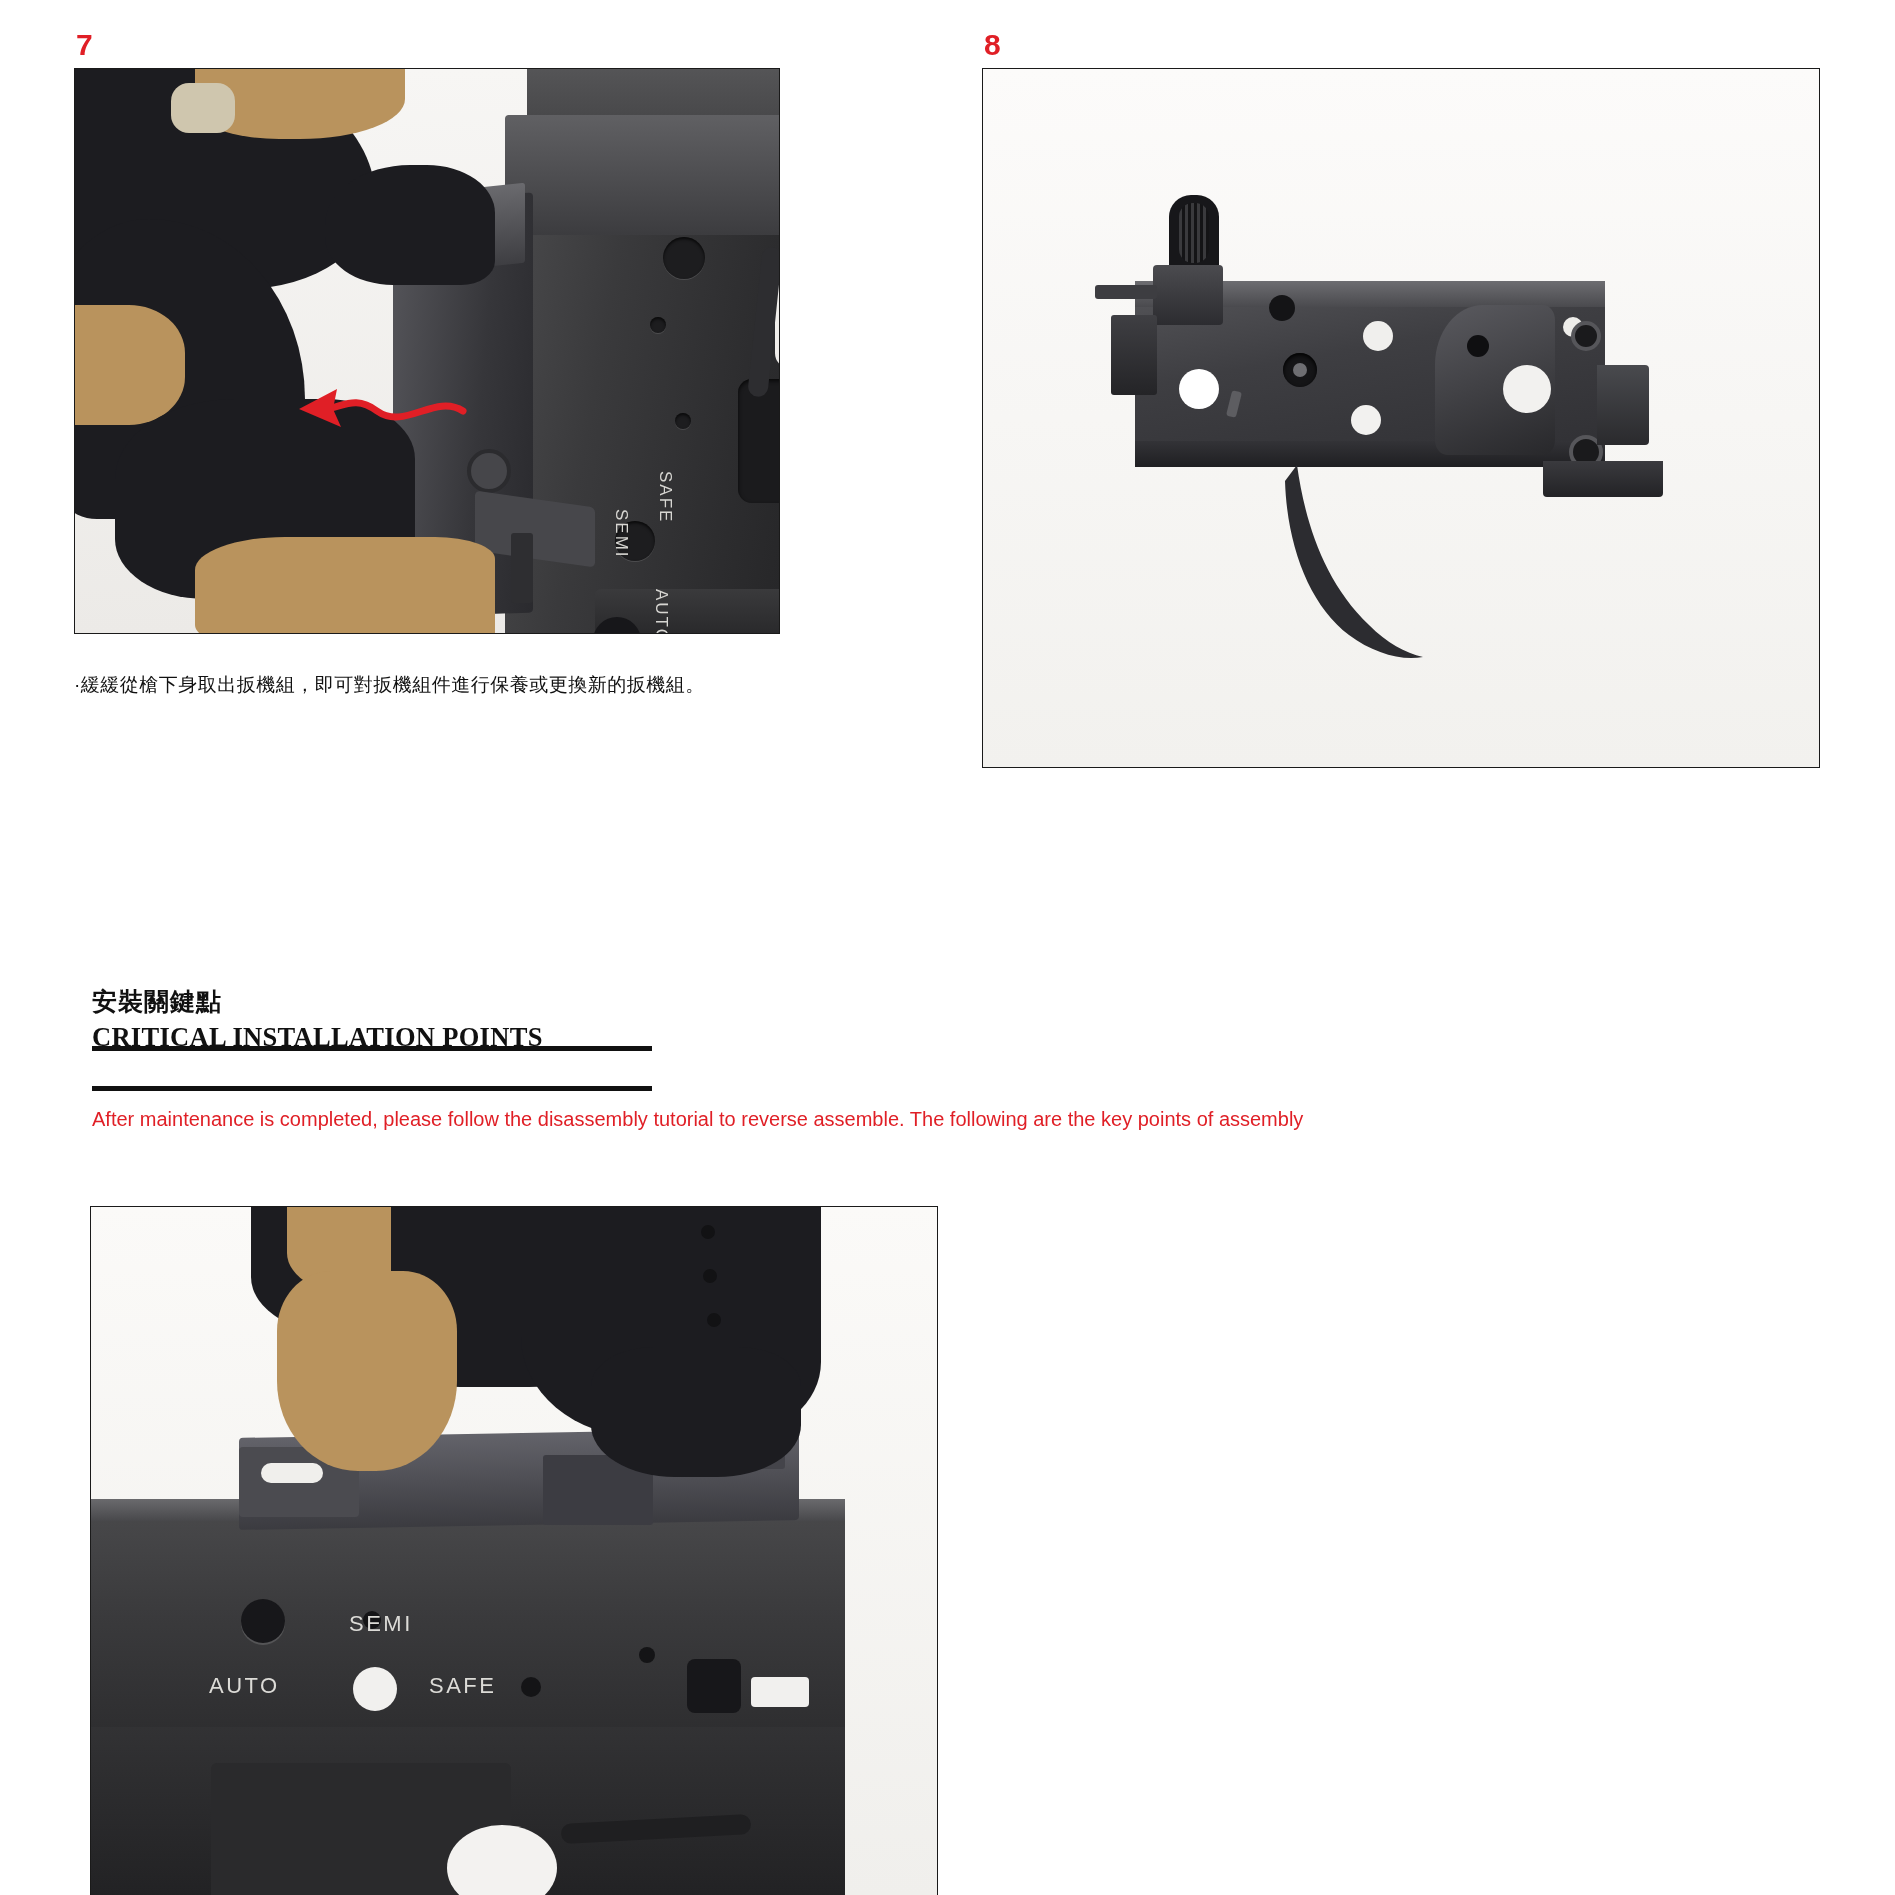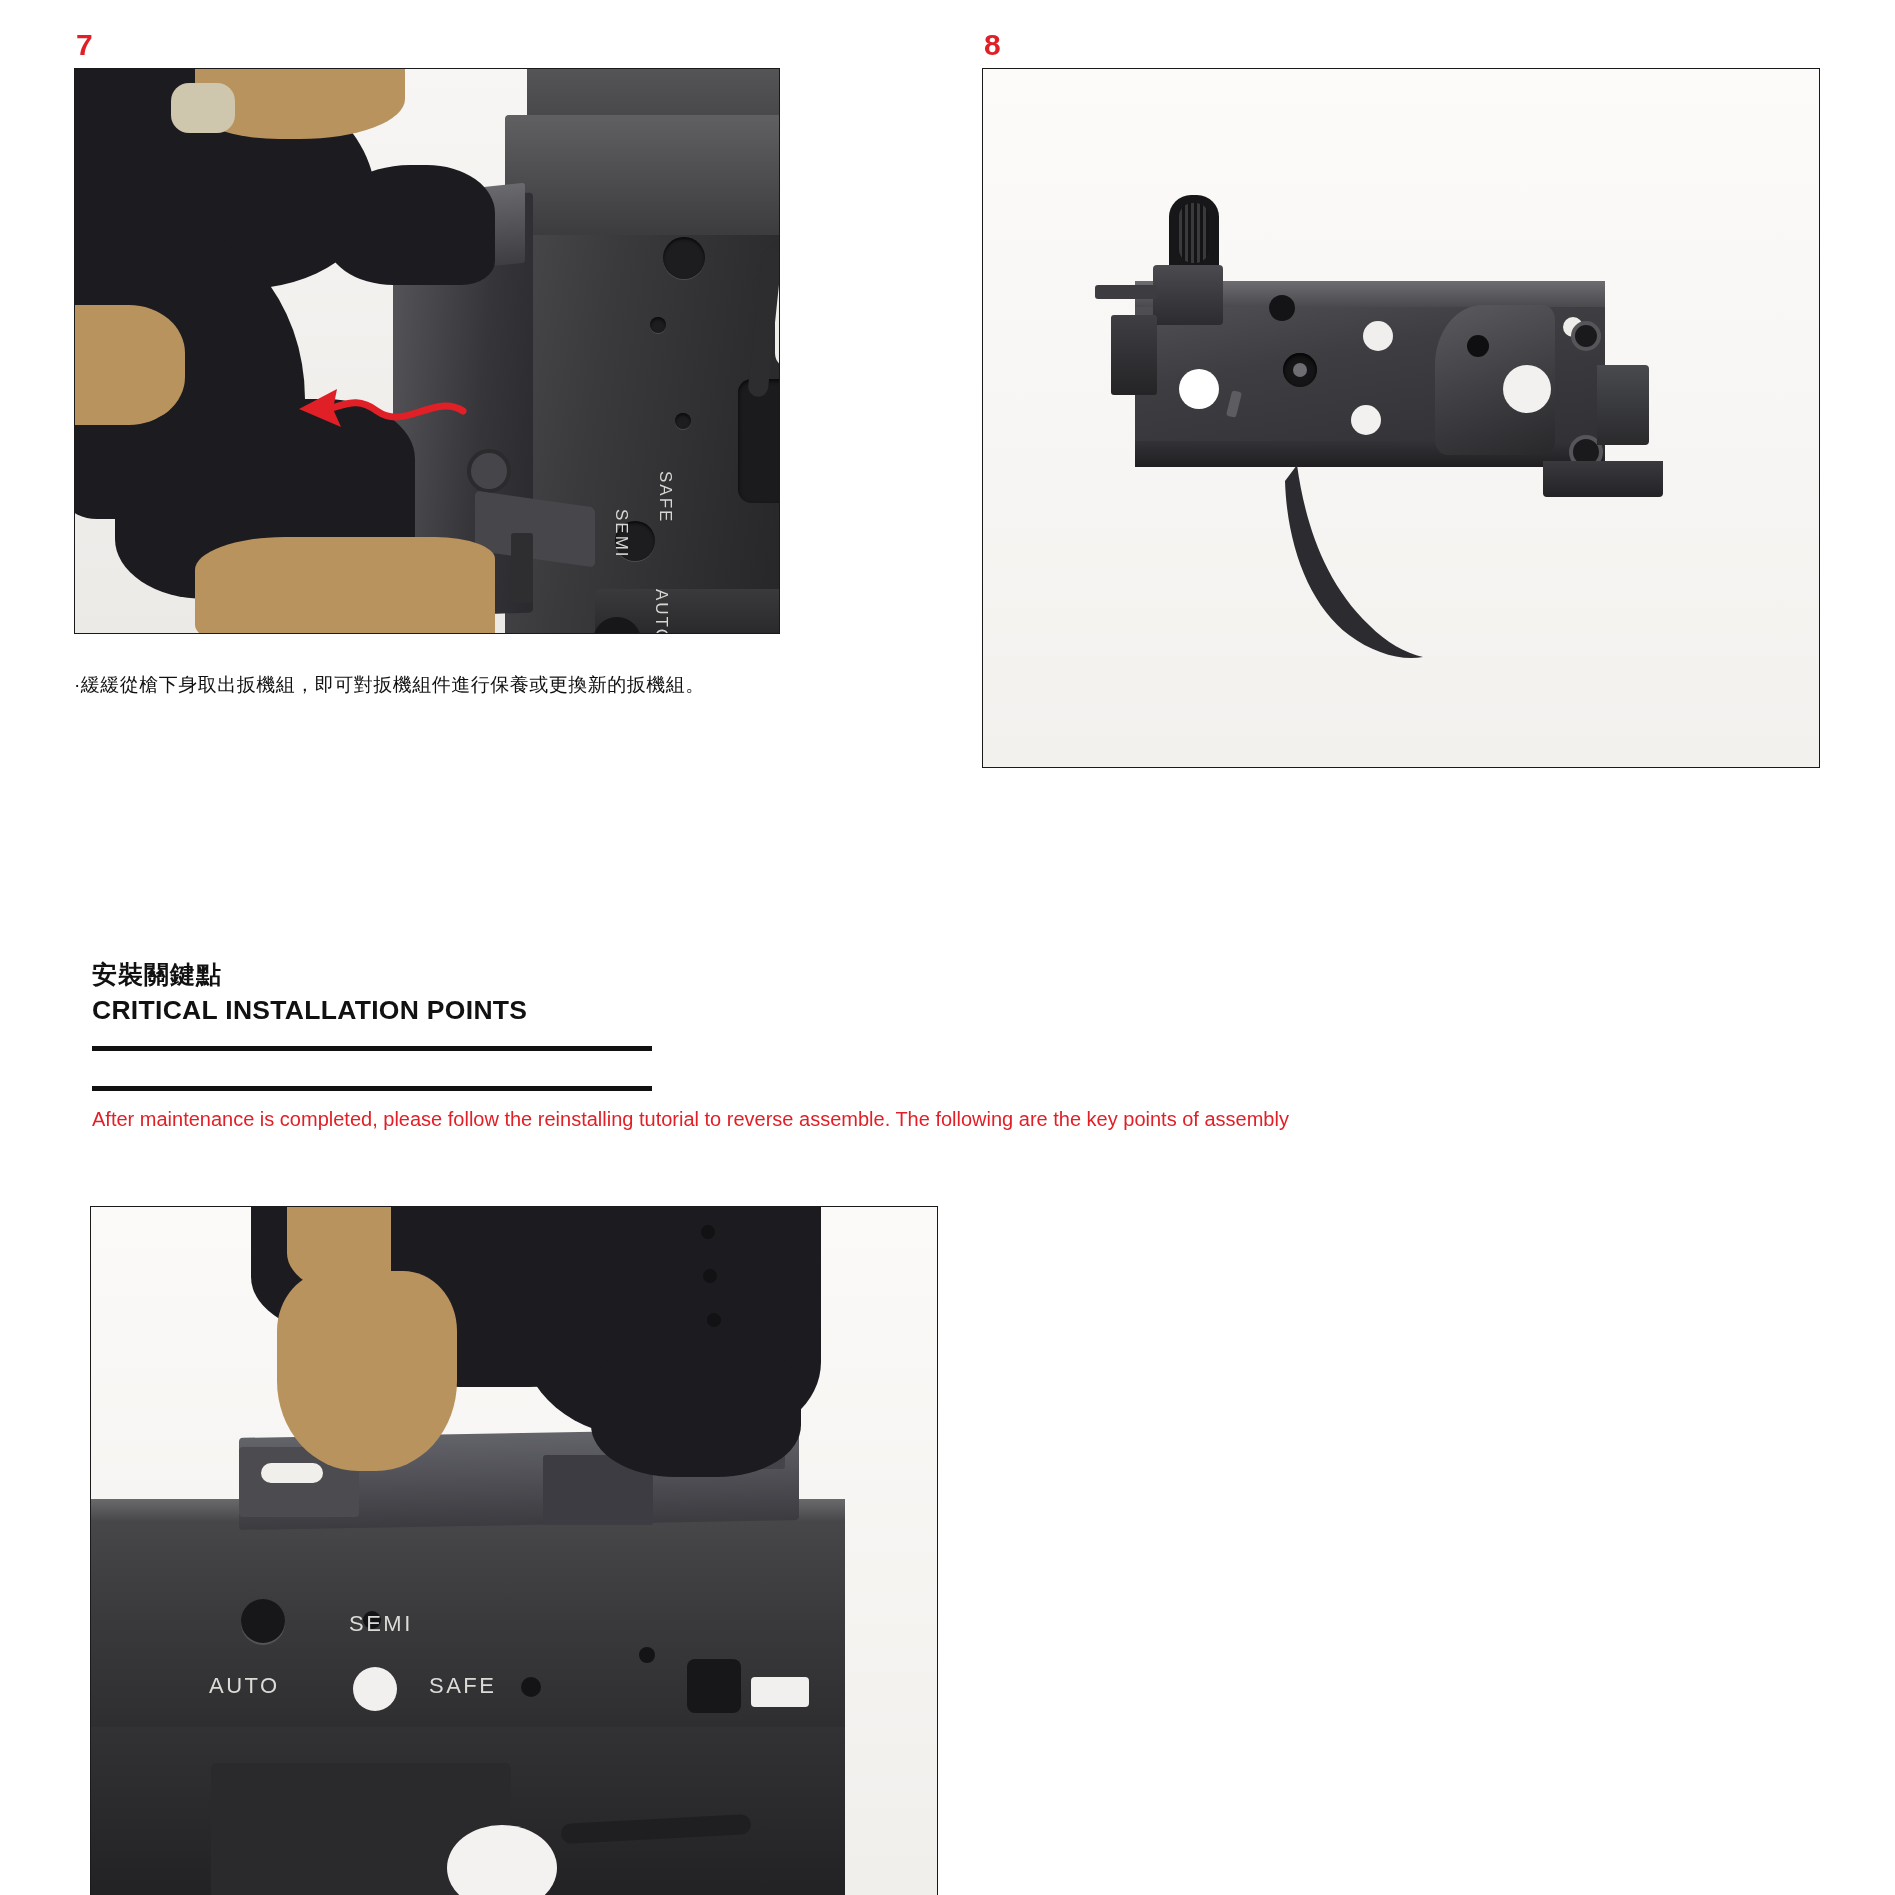--- a/index.html
+++ b/index.html
@@ -258,7 +258,7 @@
     <div class="zh">·緩緩從槍下身取出扳機組，即可對扳機組件進行保養或更換新的扳機組。</div>
   </div>
 
-  <div class="section-head" style="left:92px; top:958px;">
+  <div class="section-head" style="left:92px; top:985px;font-family:Liberation Serif, serif;">
     <span class="zh">安裝關鍵點</span>
     <span class="en">CRITICAL INSTALLATION POINTS</span>
   </div>

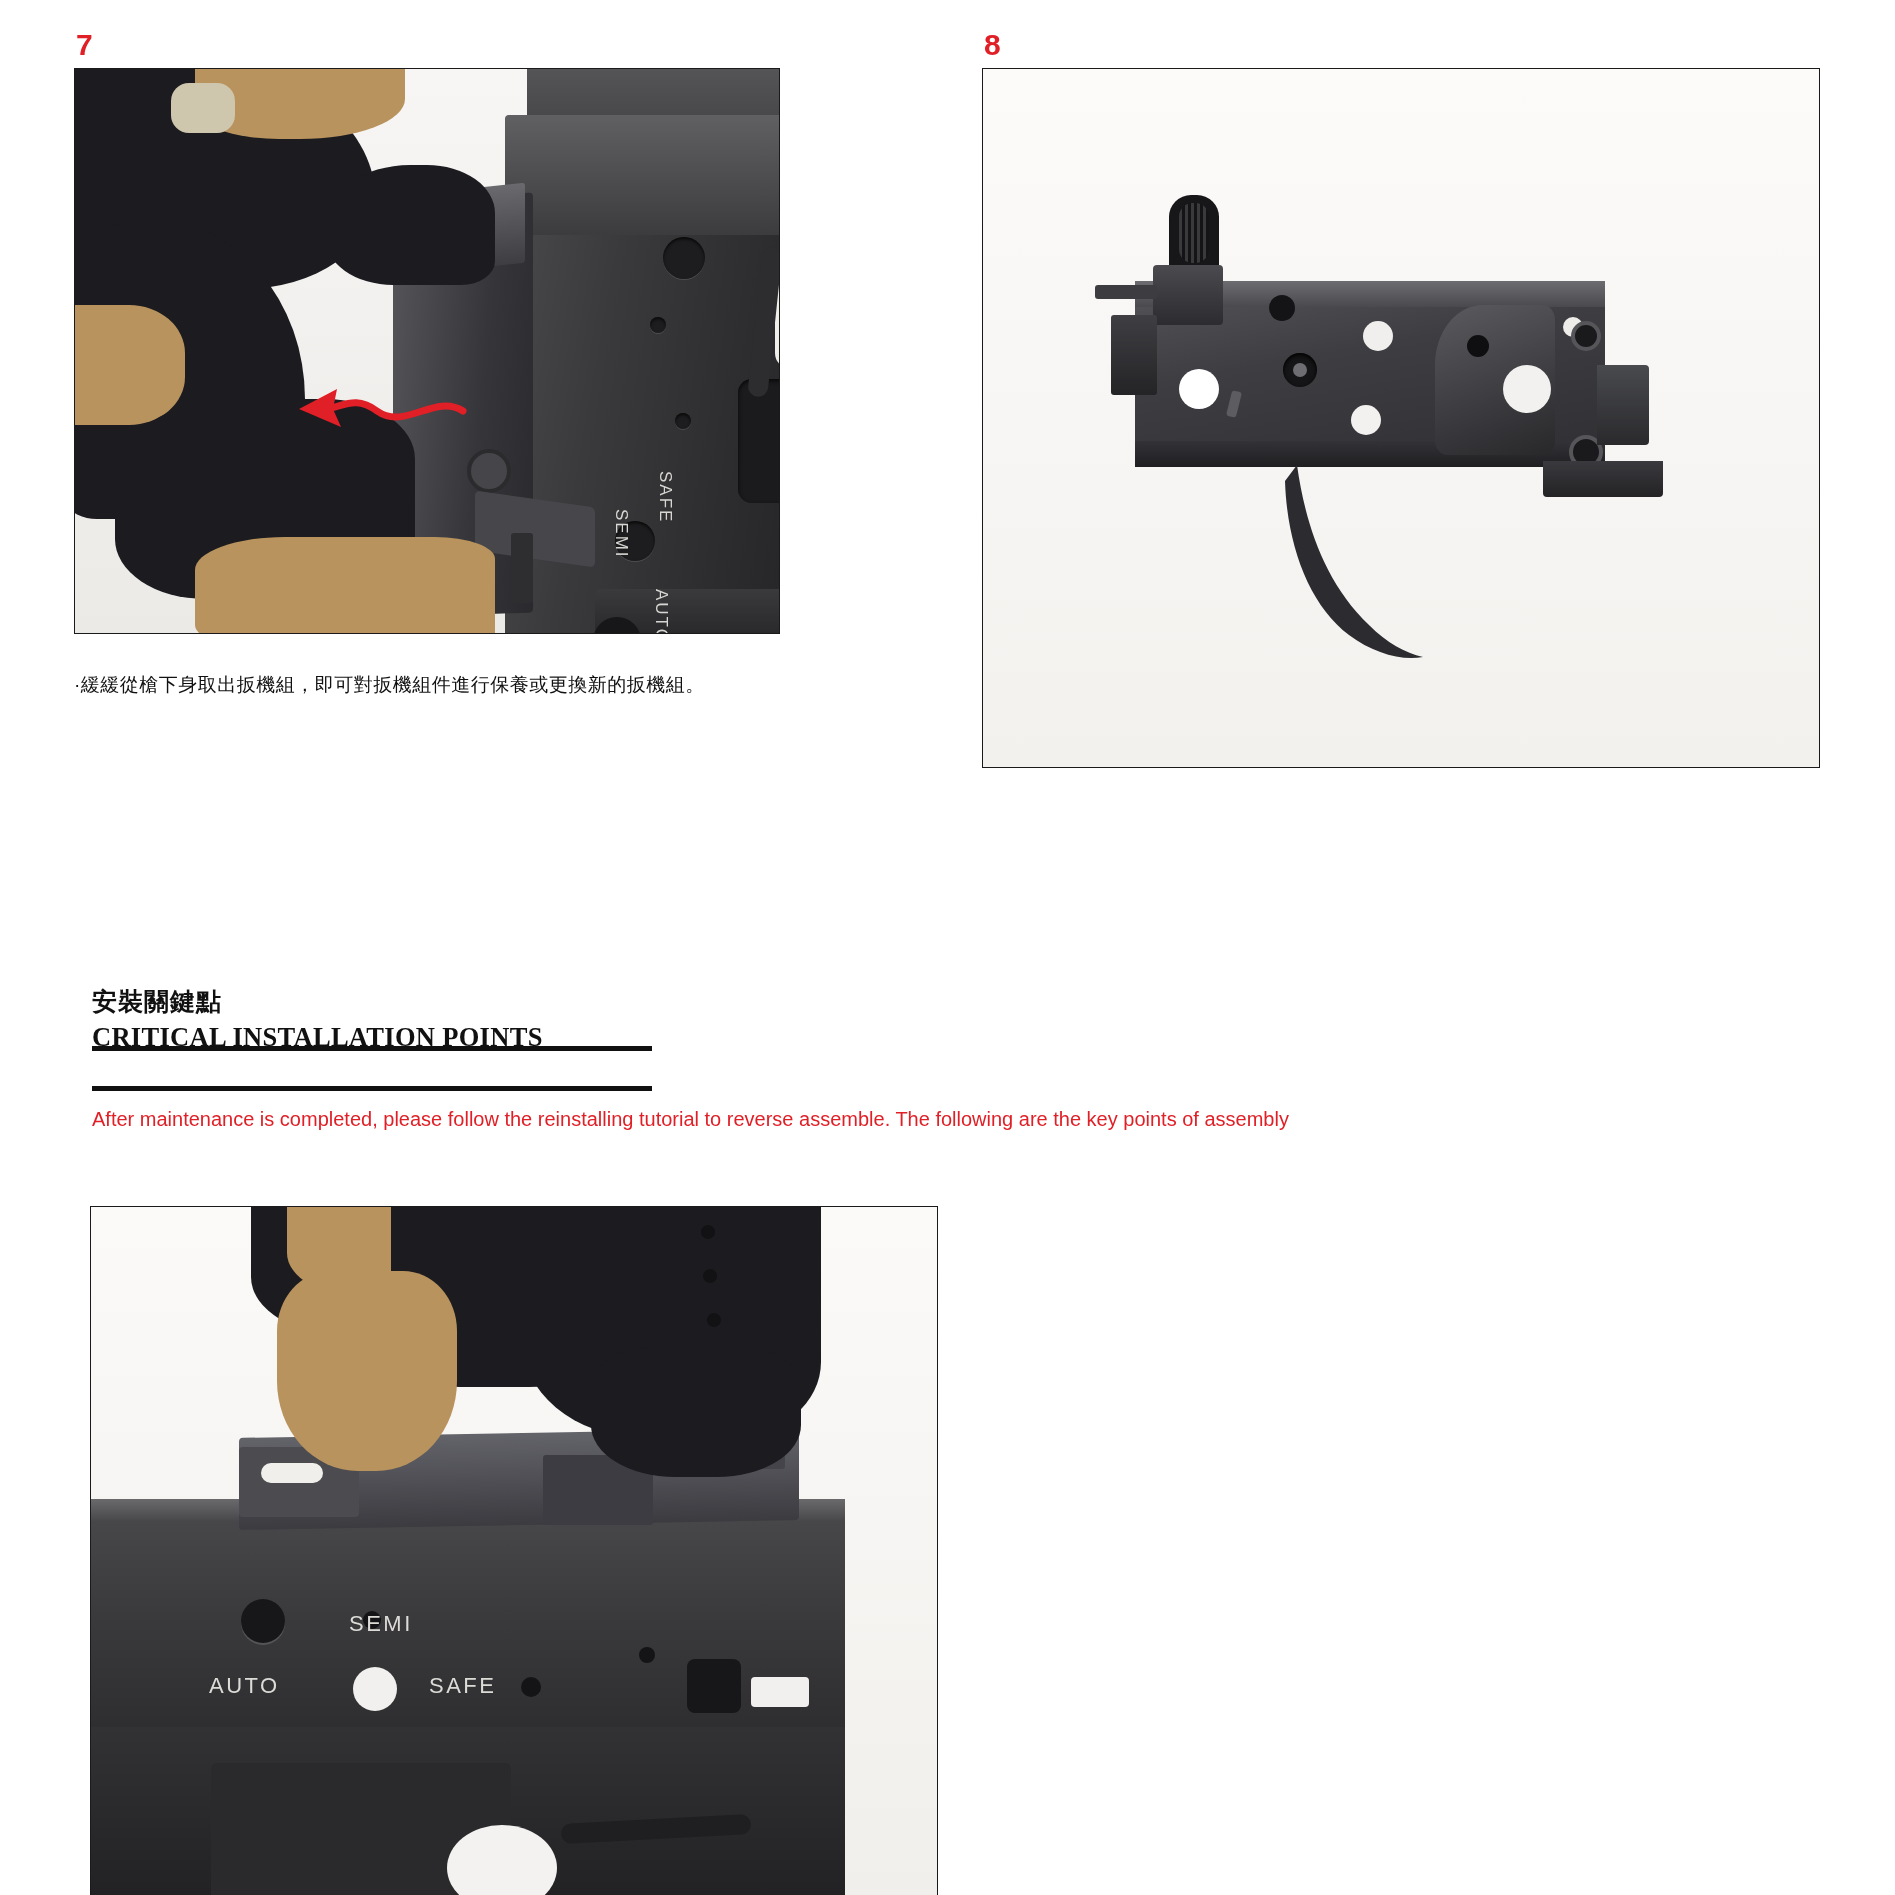--- a/index.html
+++ b/index.html
@@ -266,7 +266,7 @@
   <div class="rule" style="left:92px; top:1086px; width:560px; height:5px;"></div>
 
   <div class="redtext" style="left:92px; top:1104px; width:1720px;">
-    <div class="en">After maintenance is completed, please follow the reinstalling tutorial to reverse assemble. The following are the key points of assembly</div>
+    <div class="en">After maintenance is completed, please follow the disassembly tutorial to reverse assemble. The following are the key points of assembly</div>
   </div>
 
   <div class="photo bordered" style="left:90px; top:1206px; width:848px; height:690px;">

